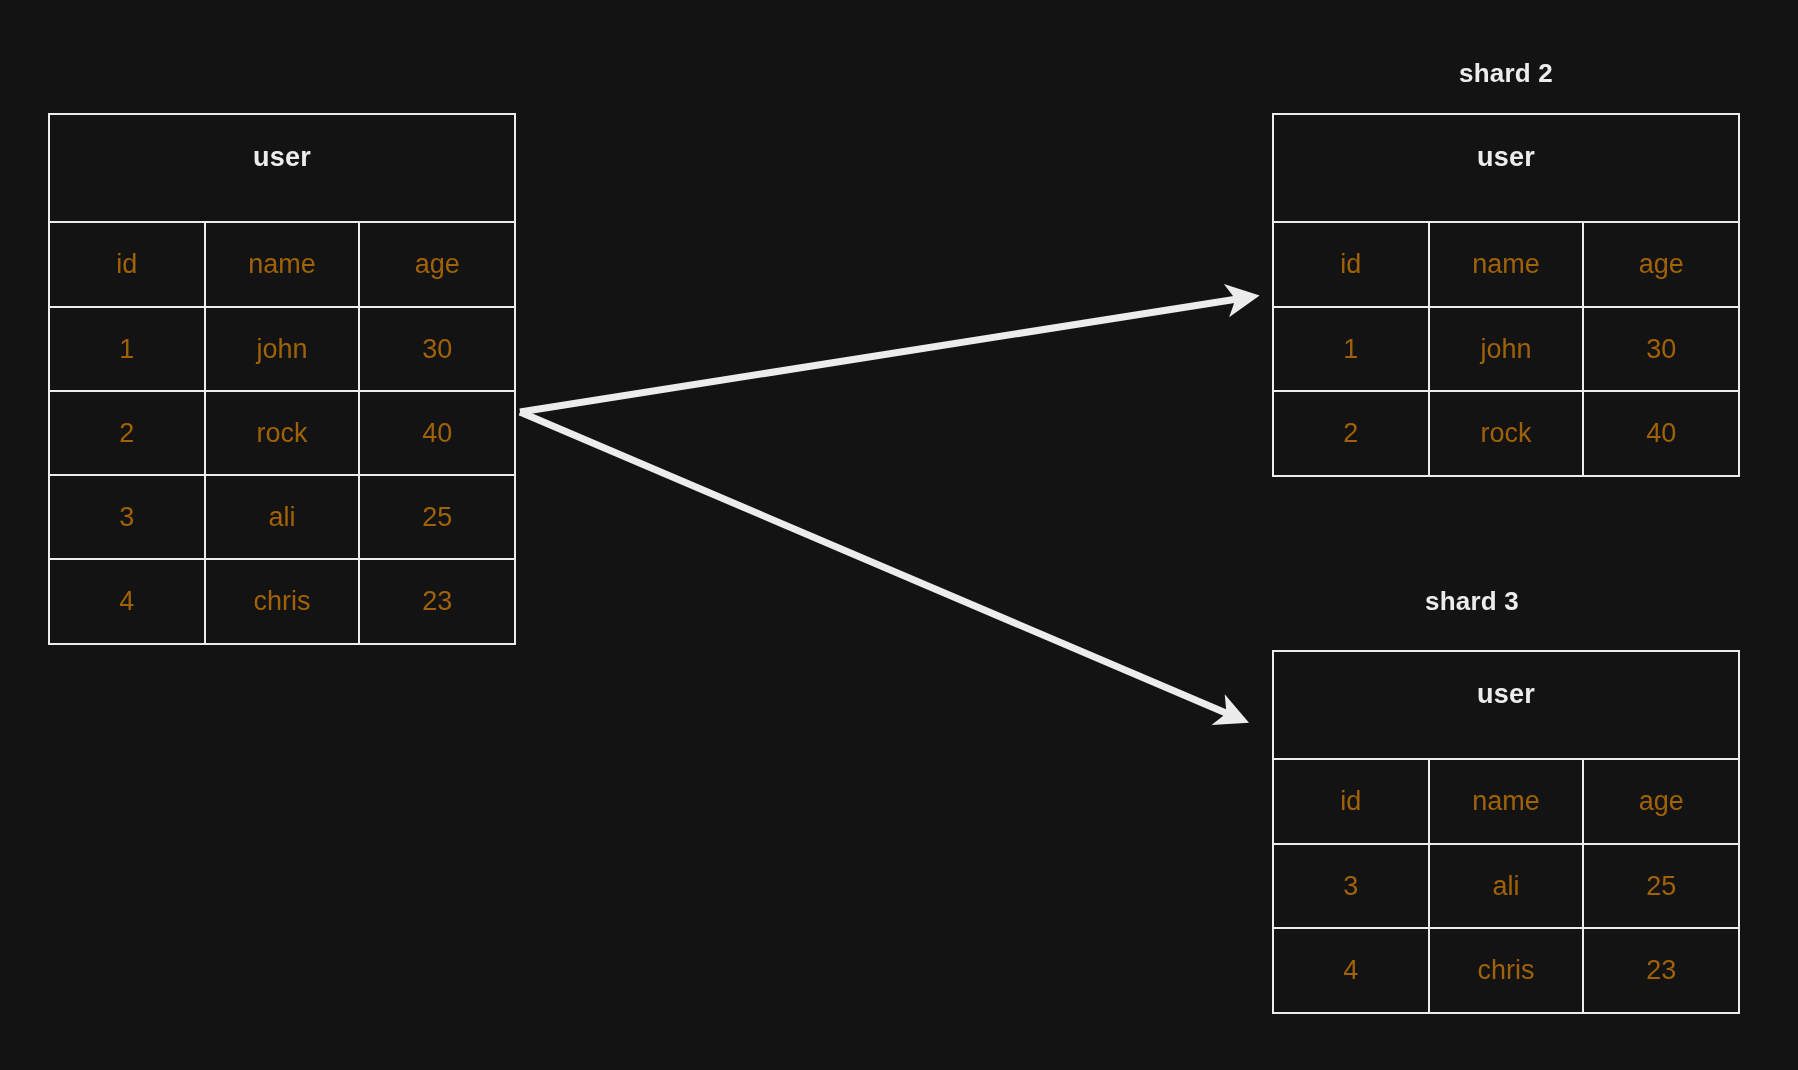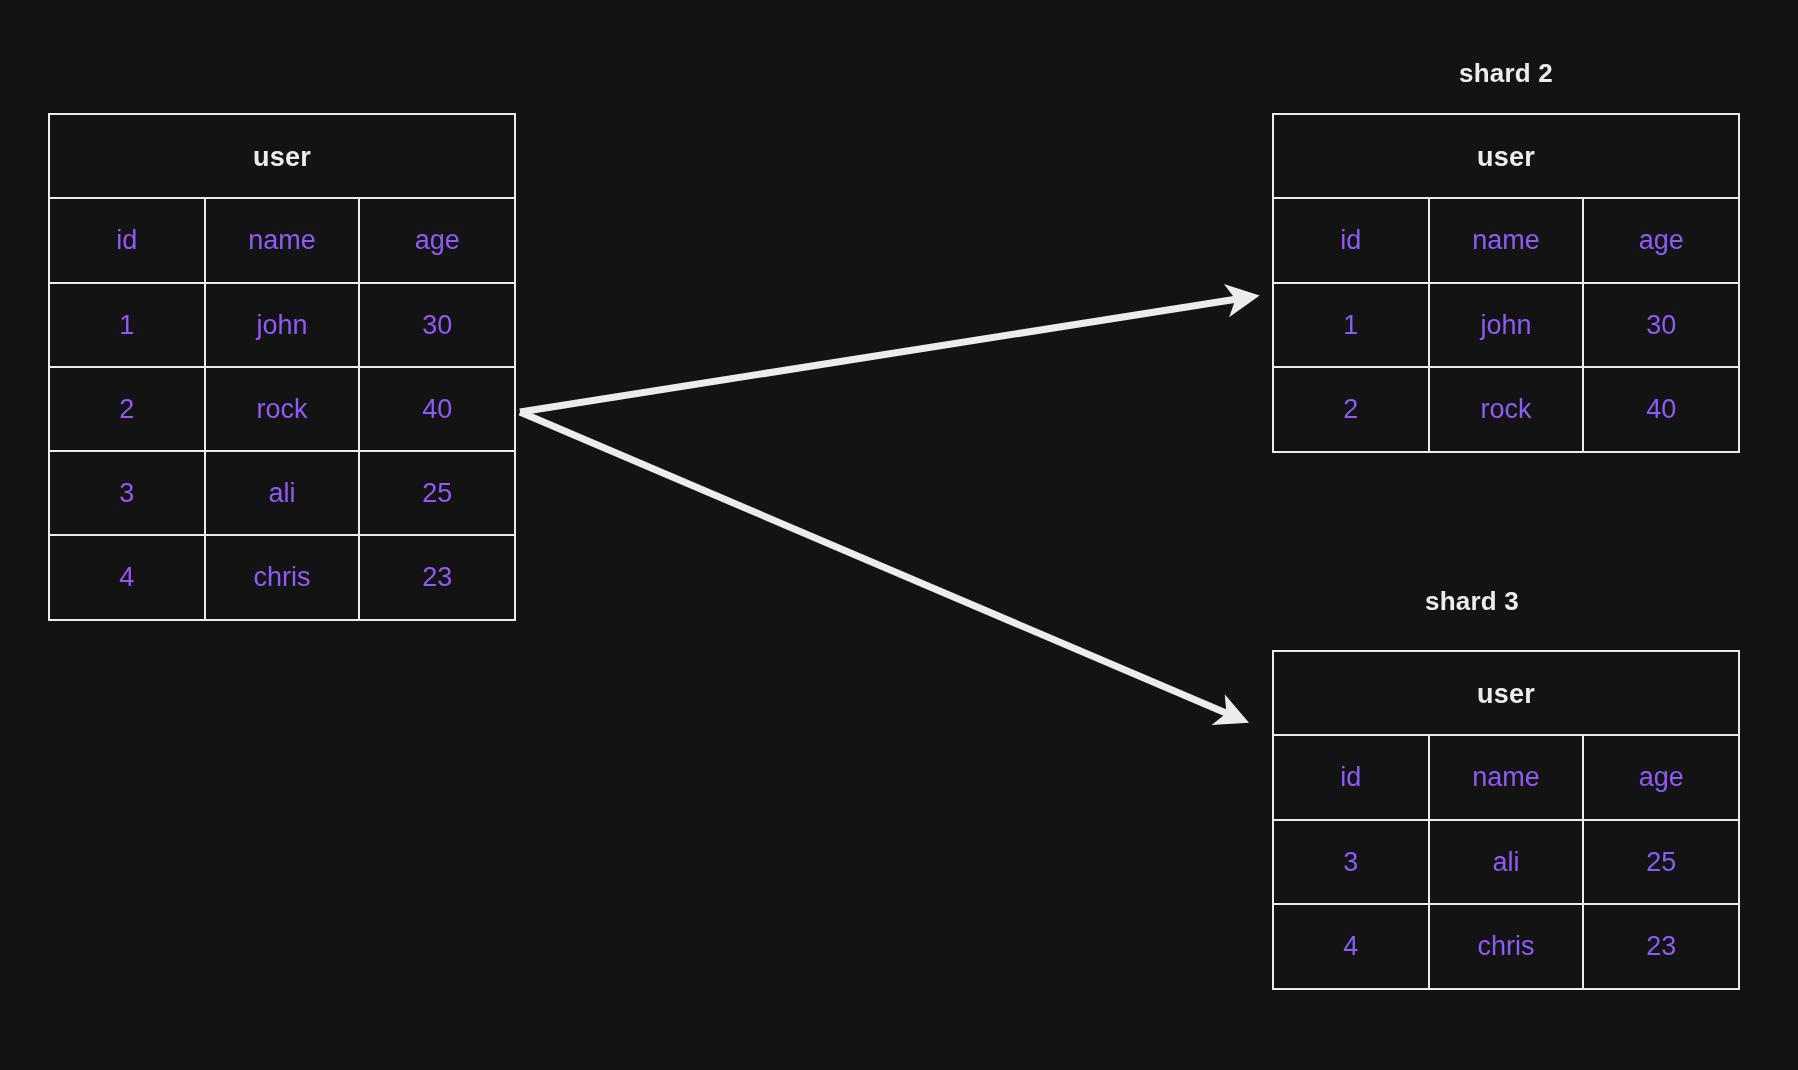--- a/index.html
+++ b/index.html
@@ -38,7 +38,7 @@
     background: #131313;
   }
   .db-table .tbl-title {
-    height: 84px;
+    height: 108px;
     line-height: 84px;
     text-align: center;
     color: #ececec;

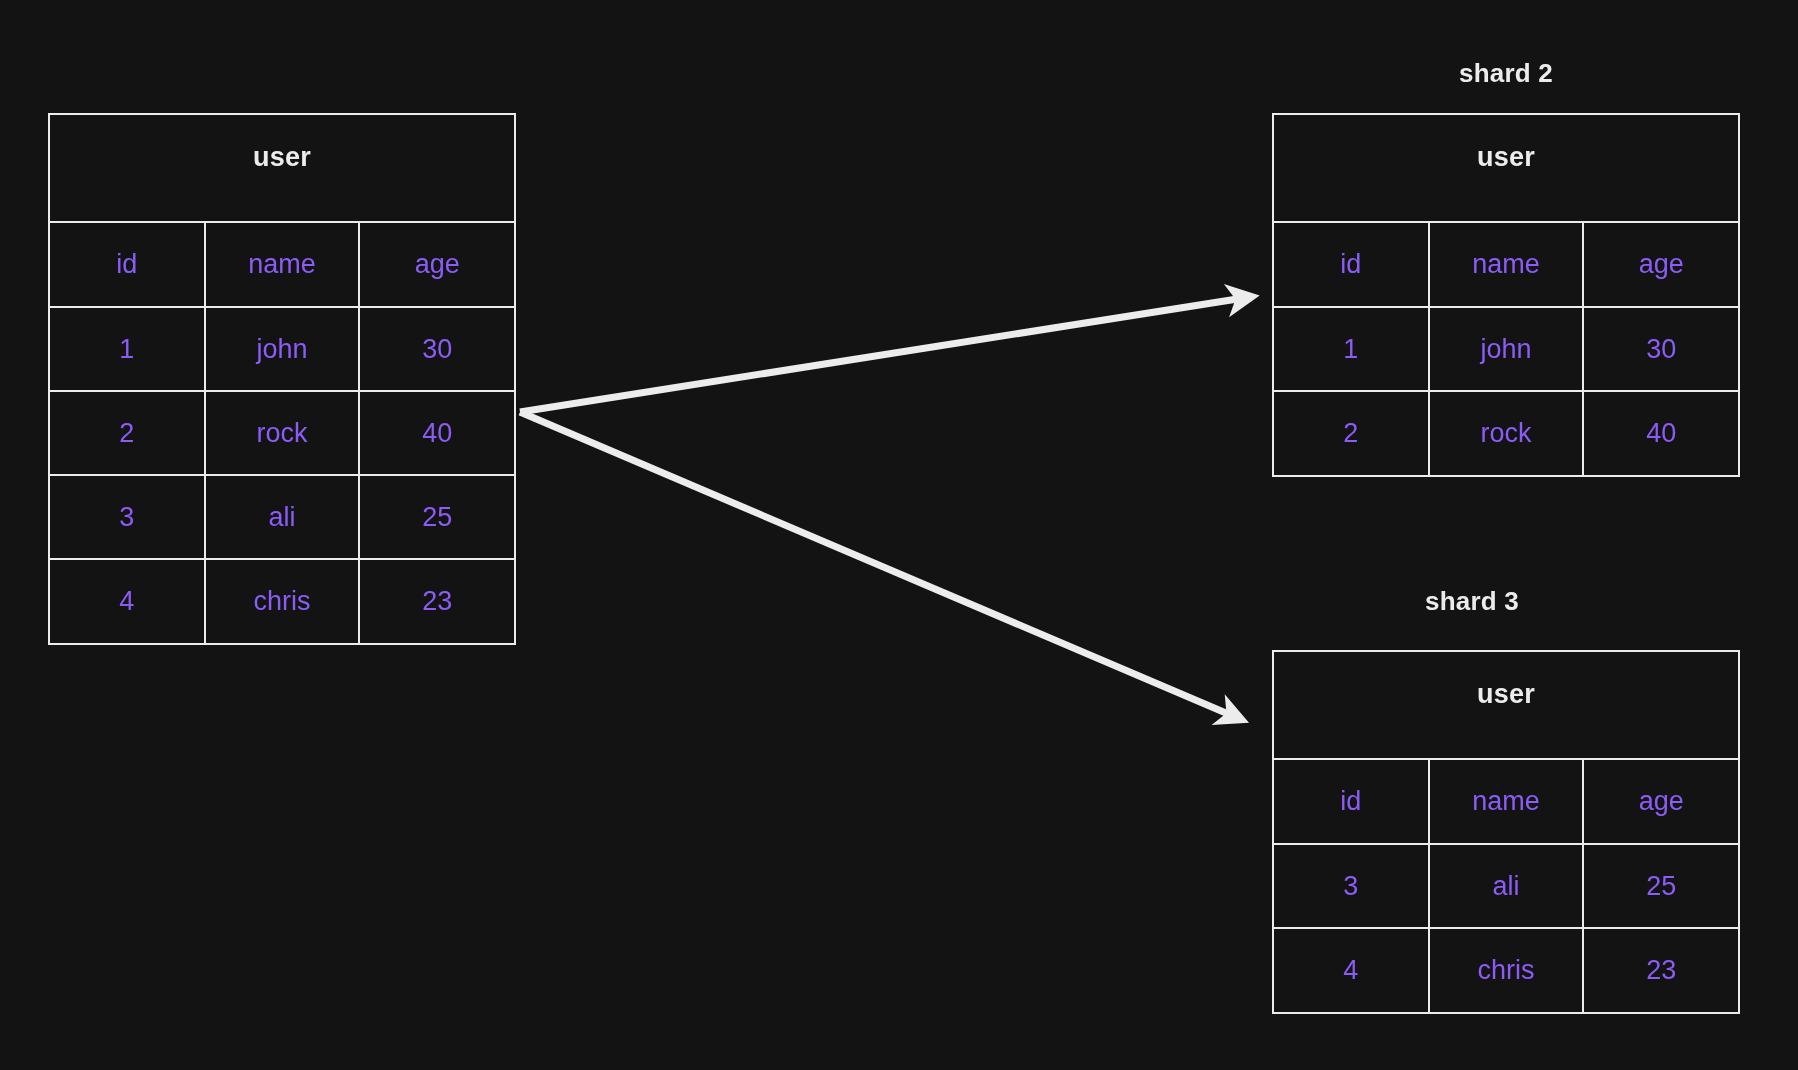--- a/index.html
+++ b/index.html
@@ -62,7 +62,7 @@
     height: 84px;
     vertical-align: middle;
     text-align: center;
-    color: #8b5cf6;
+    color: #a16207;
     font-size: 27px;
     border-right: 2px solid #ececec;
     border-bottom: 2px solid #ececec;

